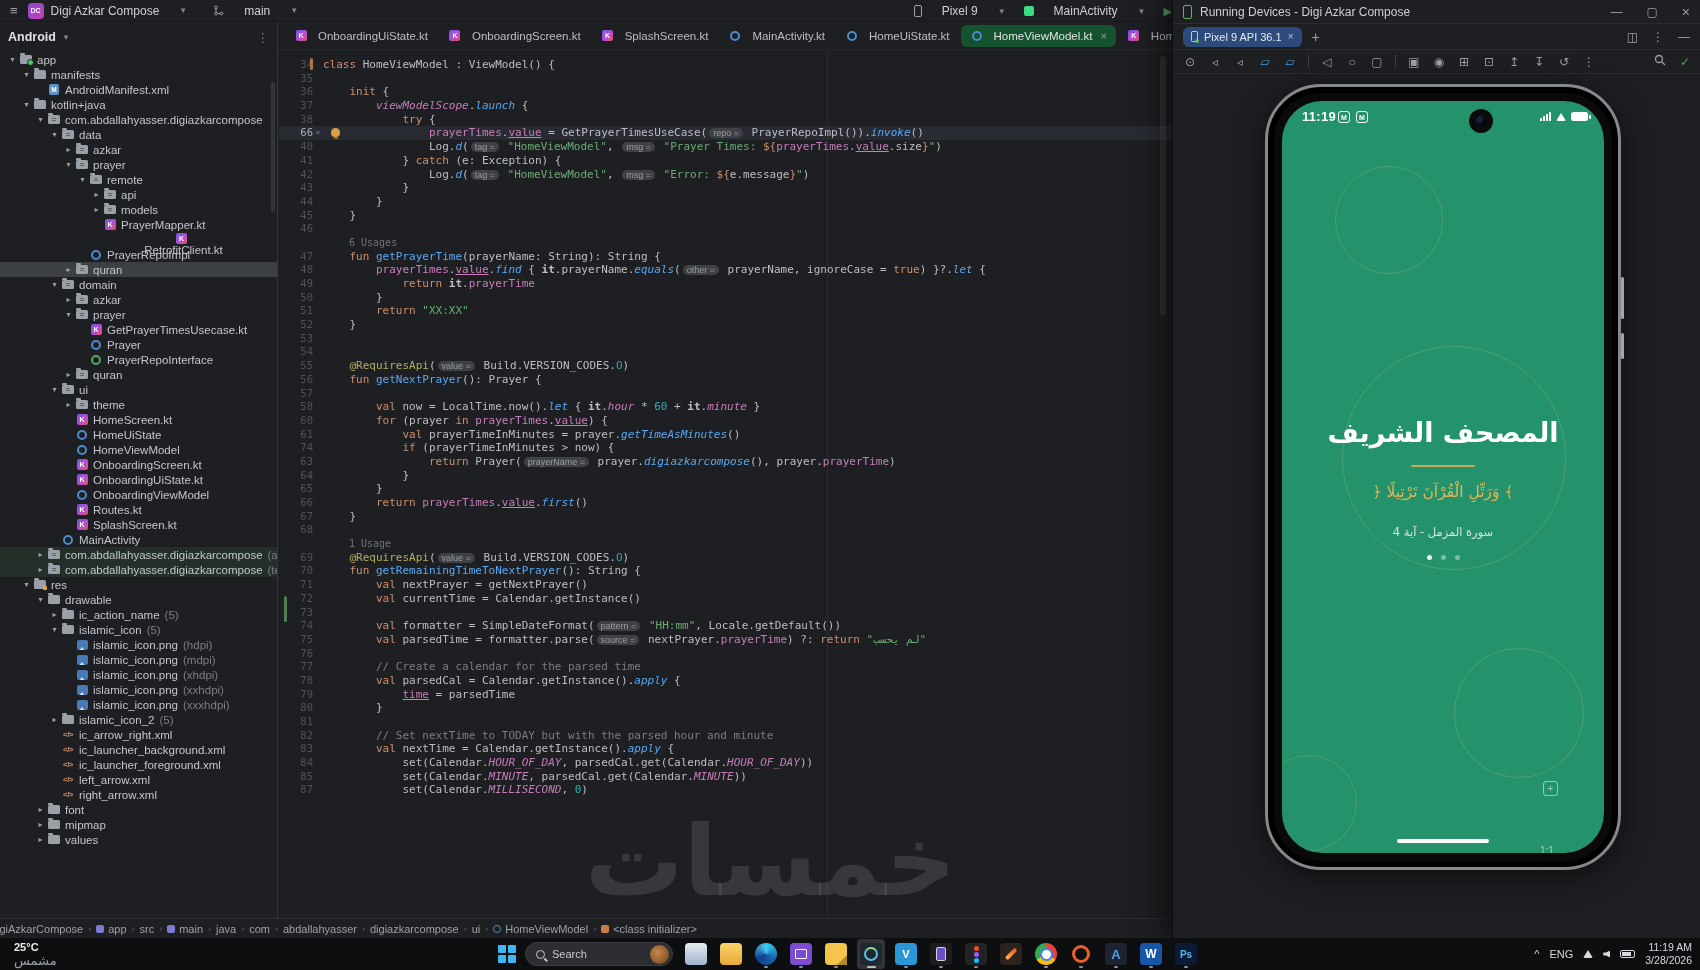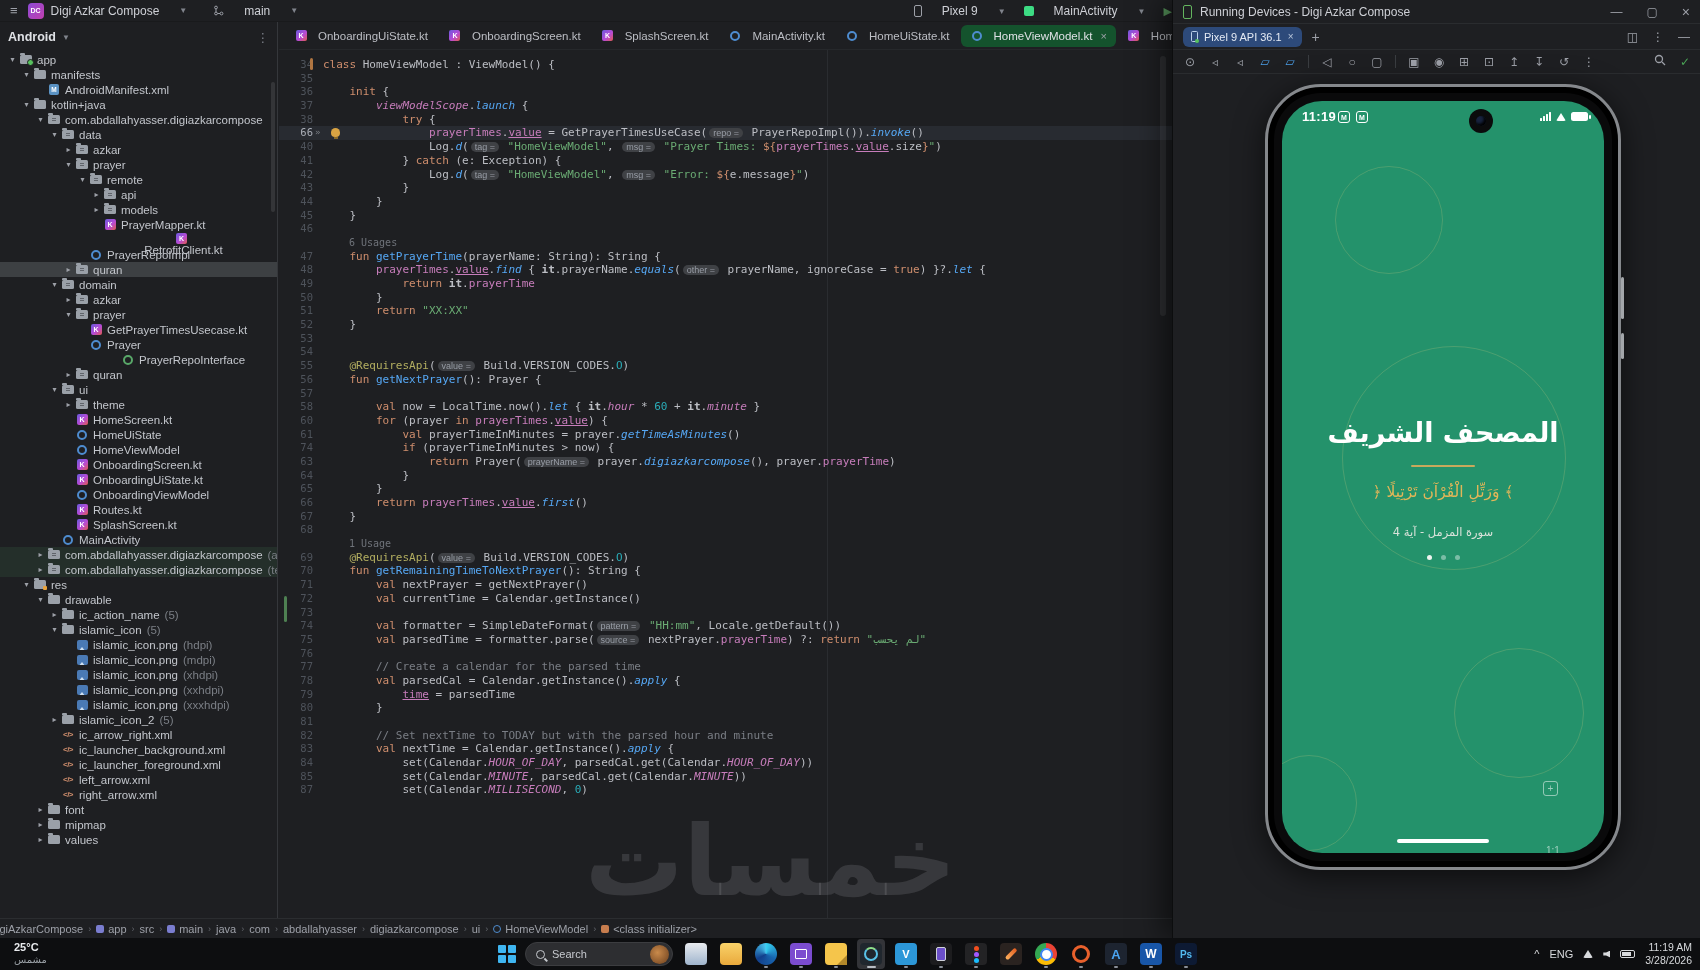--- a/index.html
+++ b/index.html
@@ -370,7 +370,7 @@
         </span>
         <span>Prayer</span>
       </div>
-      <div class="trow" style="padding-left: 108px;">
+      <div class="trow" style="padding-left: 76px;">
         <span class="tchev"></span>
         <span class="tico">
           <span class="ico-interface"></span>

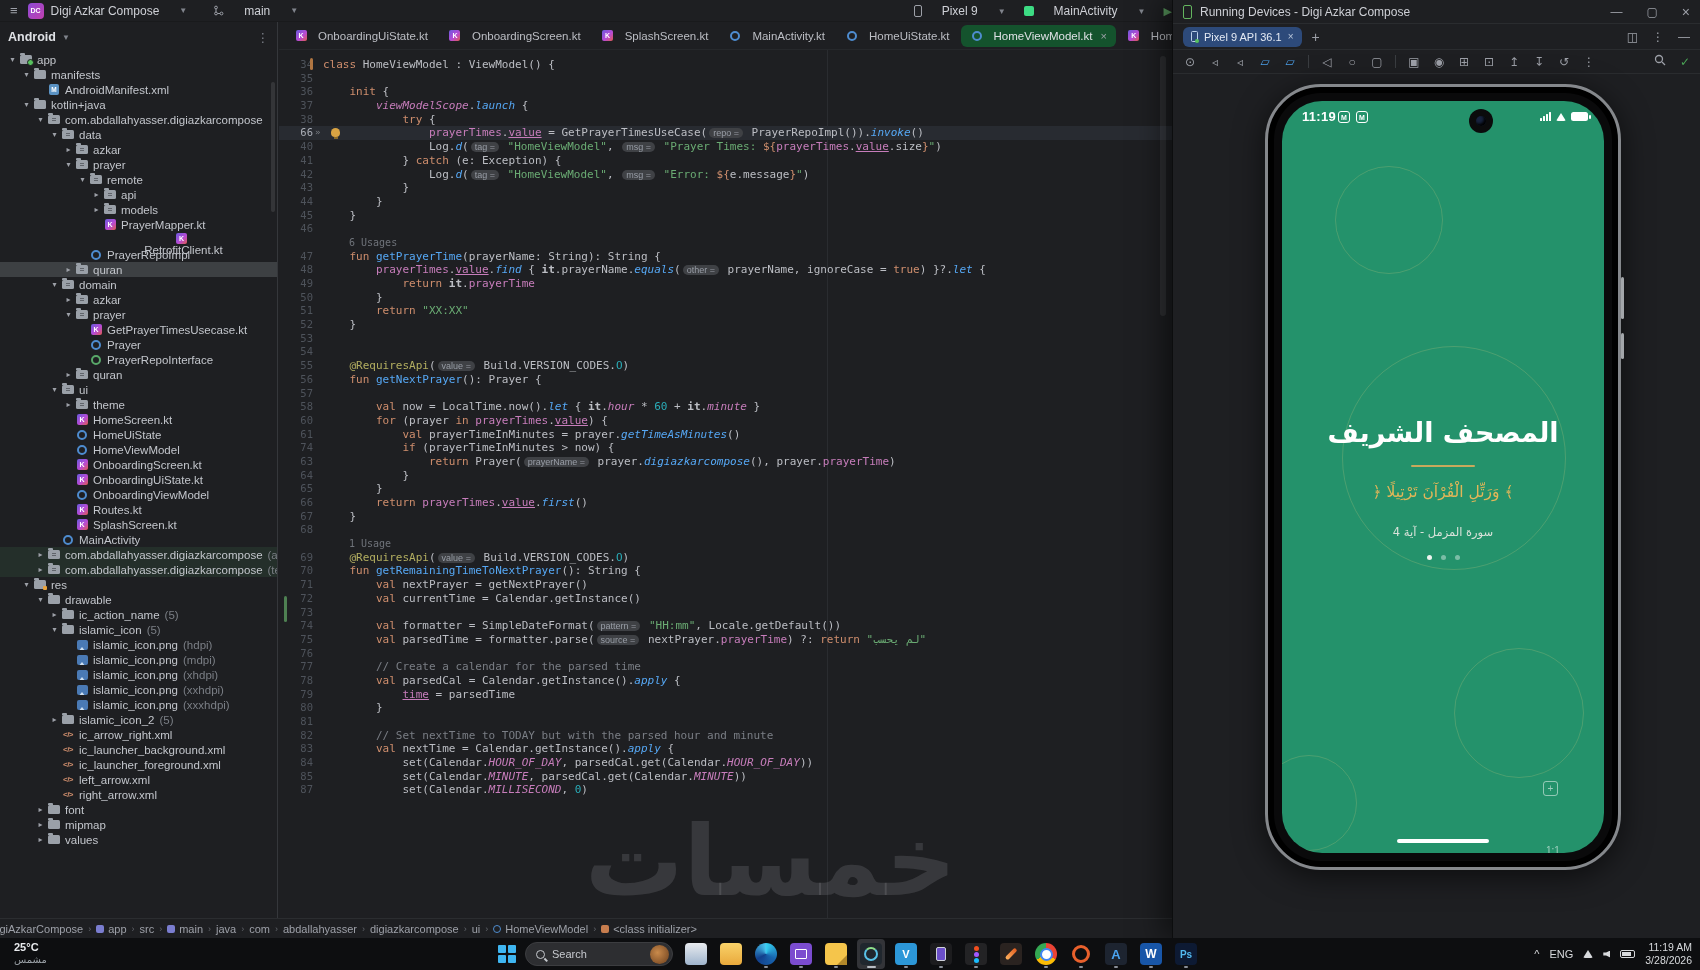--- a/index.html
+++ b/index.html
@@ -136,7 +136,7 @@
   #homebar{position:absolute;left:50%;bottom:10px;width:92px;height:4.5px;margin-left:-46px;border-radius:3px;background:#fff;}
   #zoom-ov{position:absolute;left:261px;top:680px;width:15px;height:15px;border:1.2px solid rgba(255,255,255,0.5);border-radius:3px;
     color:rgba(255,255,255,0.55);font-size:10px;display:flex;align-items:center;justify-content:center;}
-  #zoom-lbl{position:absolute;left:264px;top:744px;color:rgba(255,255,255,0.55);font-size:10px;}
+  #zoom-lbl{position:absolute;left:258px;top:744px;color:rgba(255,255,255,0.55);font-size:10px;}
 
   
   #watermark{position:absolute;left:585px;top:812px;font-size:98px;font-weight:bold;color:rgba(210,212,218,0.14);

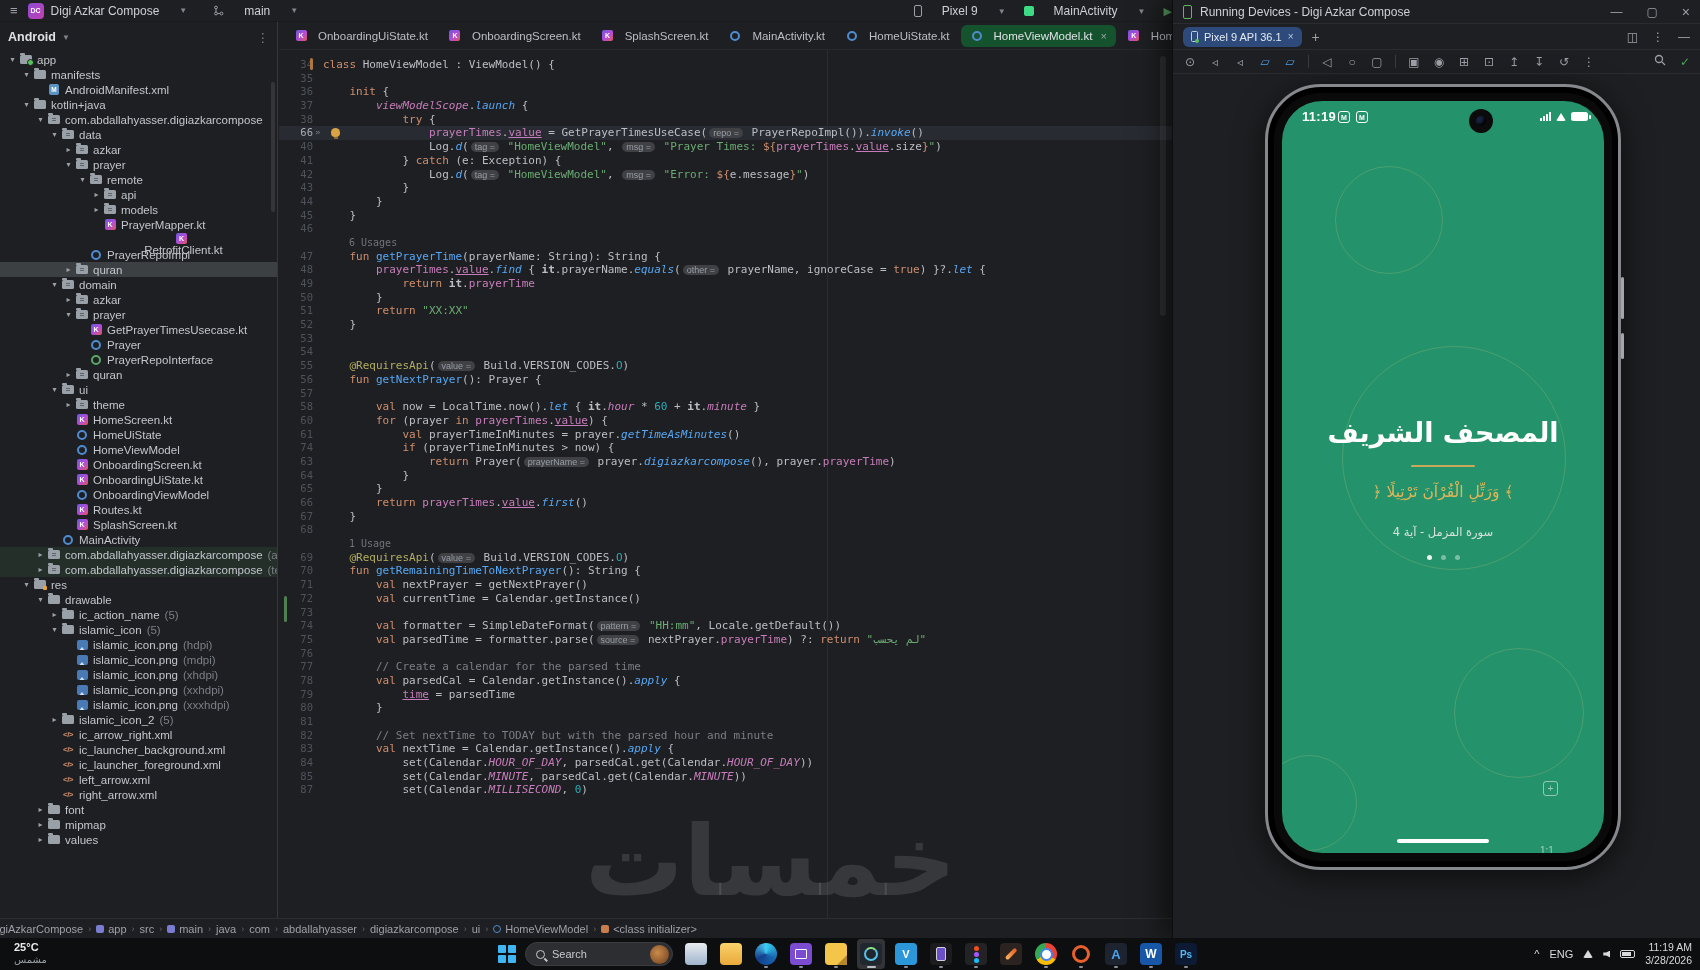--- a/index.html
+++ b/index.html
@@ -146,7 +146,7 @@
   #taskbar{position:absolute;left:0;top:938px;width:1700px;height:32px;background:#0d0e10;z-index:30;display:flex;align-items:center;}
   #weather{position:absolute;left:14px;top:3px;line-height:1.15;}
   #weather .t{font-size:11px;font-weight:bold;color:#e8eaed;}
-  #weather .c{font-size:10px;color:#9aa0a6;}
+  #weather .c{font-size:13px;color:#9aa0a6;}
   #tb-center{position:absolute;left:498px;top:0;height:32px;display:flex;align-items:center;gap:9px;}
   .winlogo{width:18px;height:18px;display:grid;grid-template-columns:8px 8px;grid-template-rows:8px 8px;gap:1.5px;}
   .winlogo i{background:#3fb6f1;border-radius:1px;}

